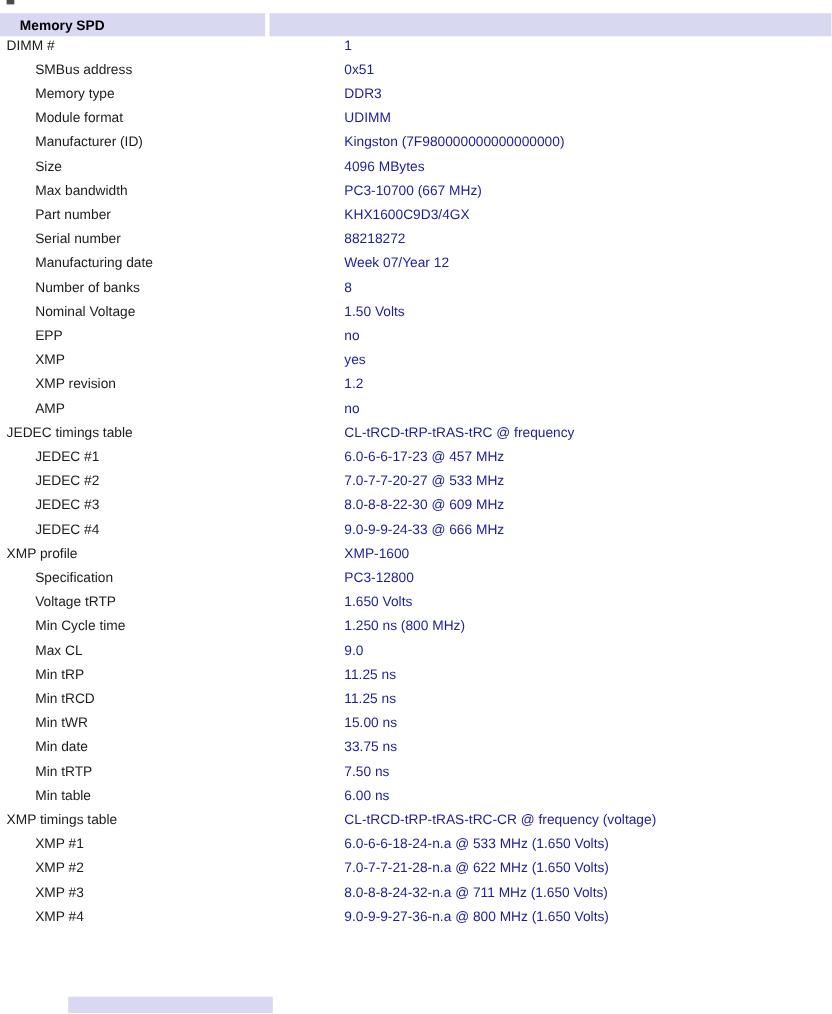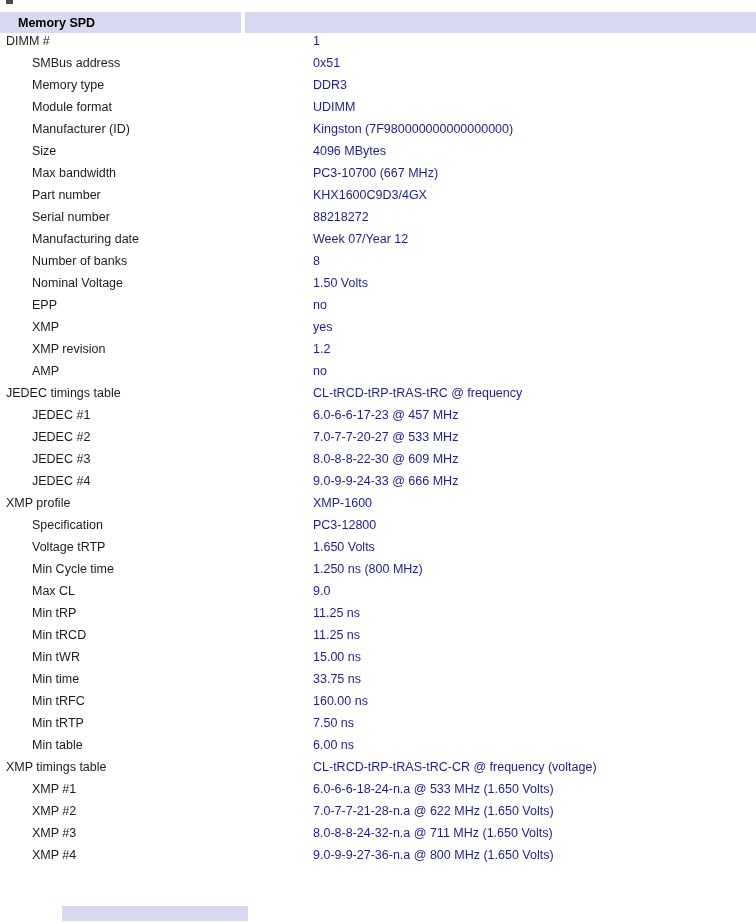--- a/index.html
+++ b/index.html
@@ -206,7 +206,7 @@
         <span class="value">15.00 ns</span>
       </div>
       <div class="row">
-        <span class="label indent">Min time</span>
+        <span class="label indent">Min date</span>
         <span class="value">33.75 ns</span>
       </div>
       <div class="row">

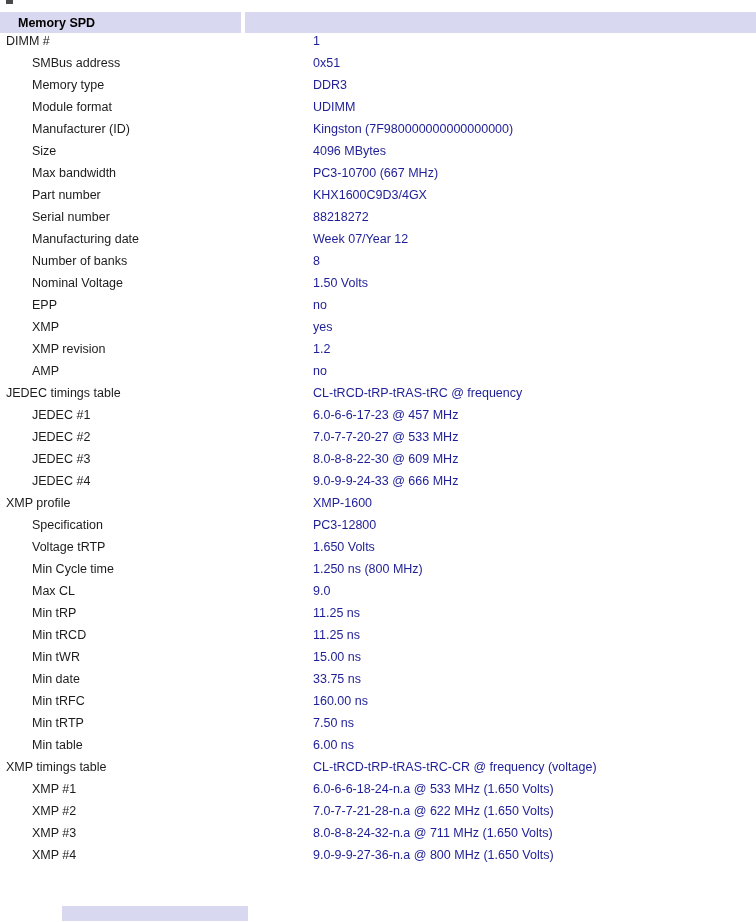--- a/index.html
+++ b/index.html
@@ -210,10 +210,6 @@
         <span class="value">33.75 ns</span>
       </div>
       <div class="row">
-        <span class="label indent">Min tRFC</span>
-        <span class="value">160.00 ns</span>
-      </div>
-      <div class="row">
         <span class="label indent">Min tRTP</span>
         <span class="value">7.50 ns</span>
       </div>

